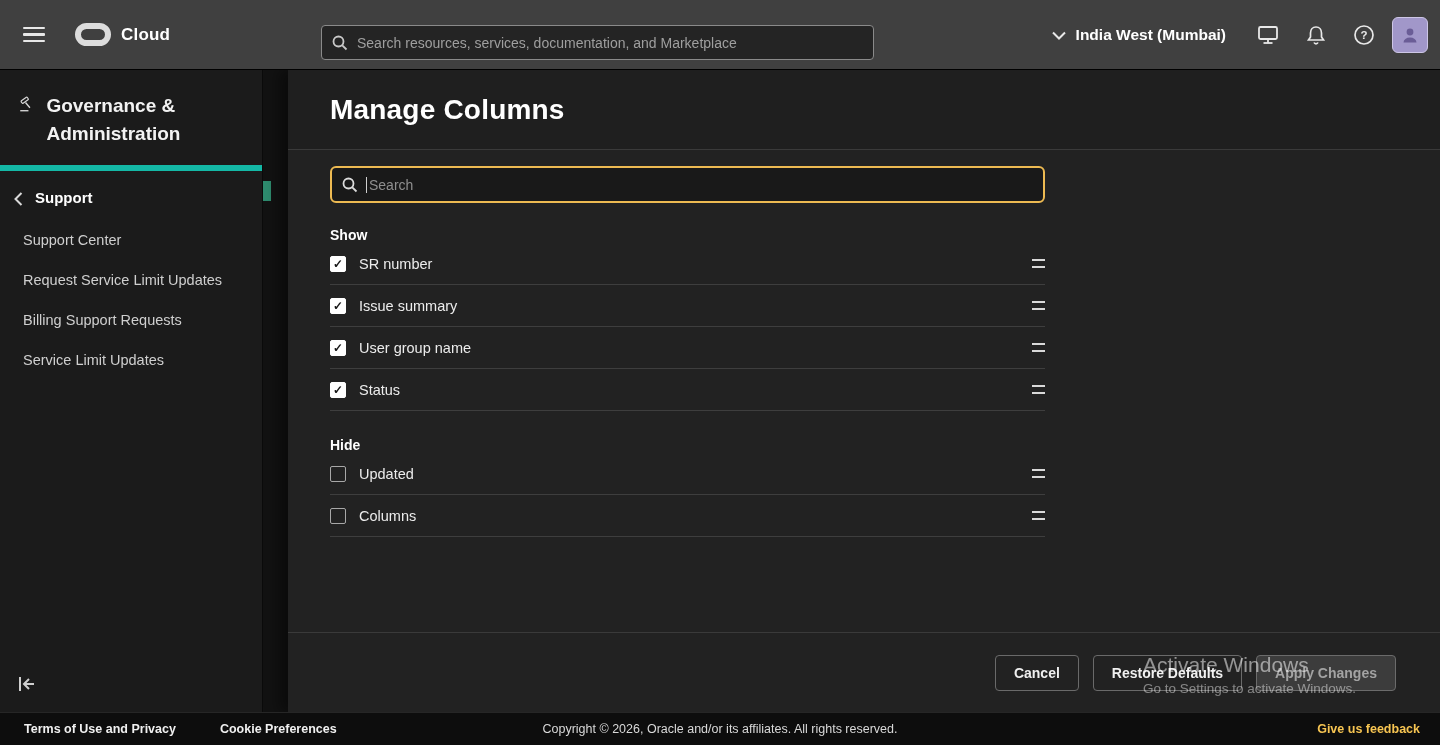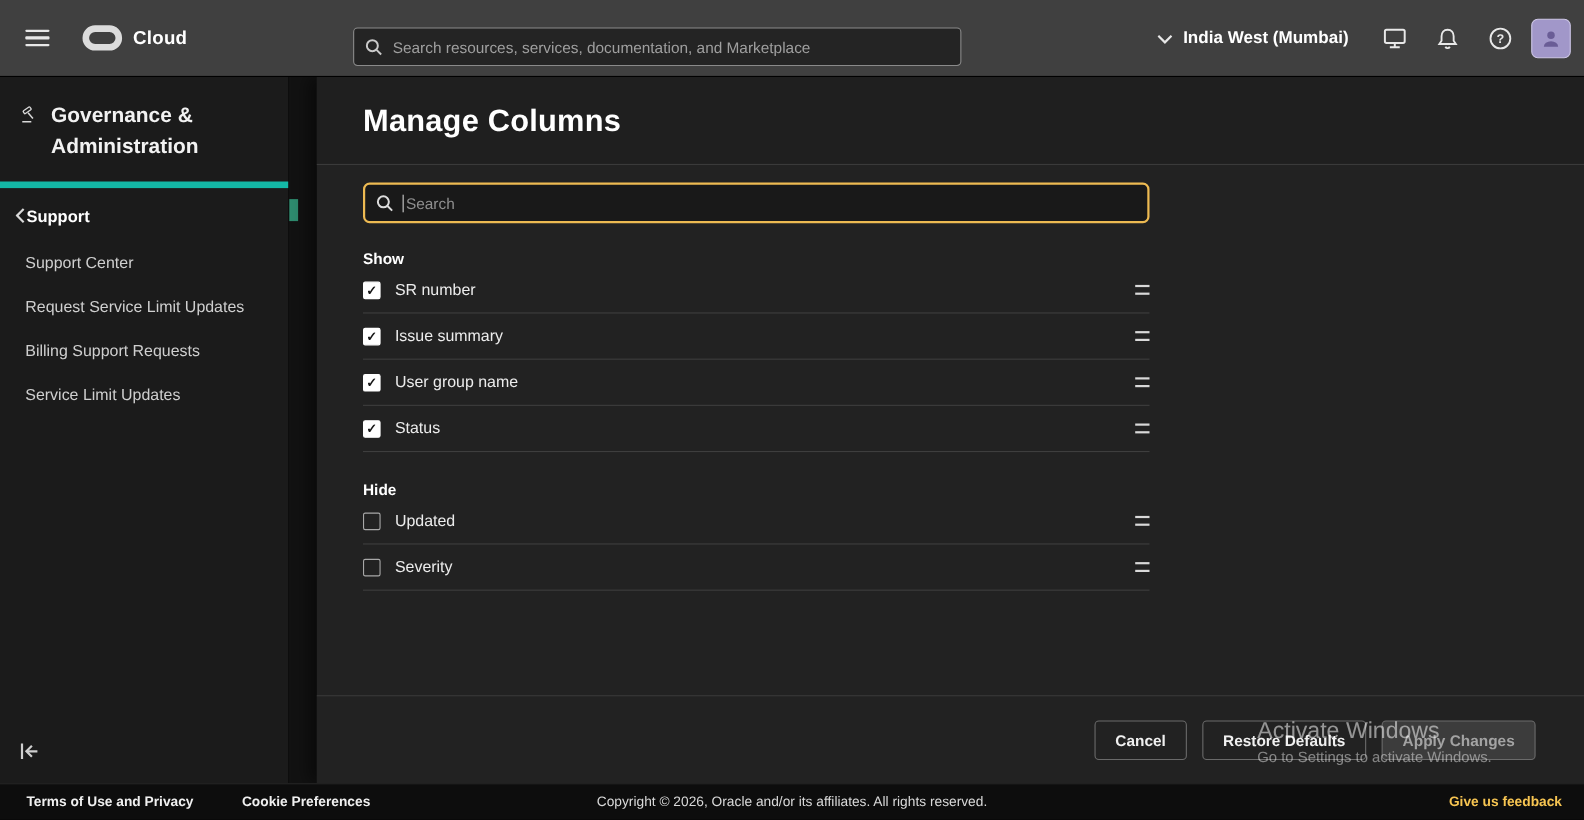--- a/index.html
+++ b/index.html
@@ -33,7 +33,7 @@
   .sidebar { position:relative; width:263px; background:#1b1b1b; border-right:1px solid #0a0a0a; flex:0 0 auto; }
   .side-title { display:flex; gap:12px; padding:22px 16px 18px 18px; border-bottom:6px solid #14b8a6; }
   .side-title .txt { font-size:19px; font-weight:bold; color:#f2f2f2; line-height:1.45; }
-  .side-back { display:flex; align-items:flex-start; gap:1px; padding:18px 16px 14px 14px; cursor:pointer; }
+  .side-back { display:flex; align-items:flex-end; gap:12px; padding:18px 16px 14px 14px; cursor:pointer; }
   .side-back .txt { font-size:15px; font-weight:bold; color:#fff; }
   .side-item { padding:12px 16px 12px 23px; font-size:14.5px; color:#cfcfcf; cursor:pointer; }
   .side-item.selected { background:#303030; color:#ffffff; }

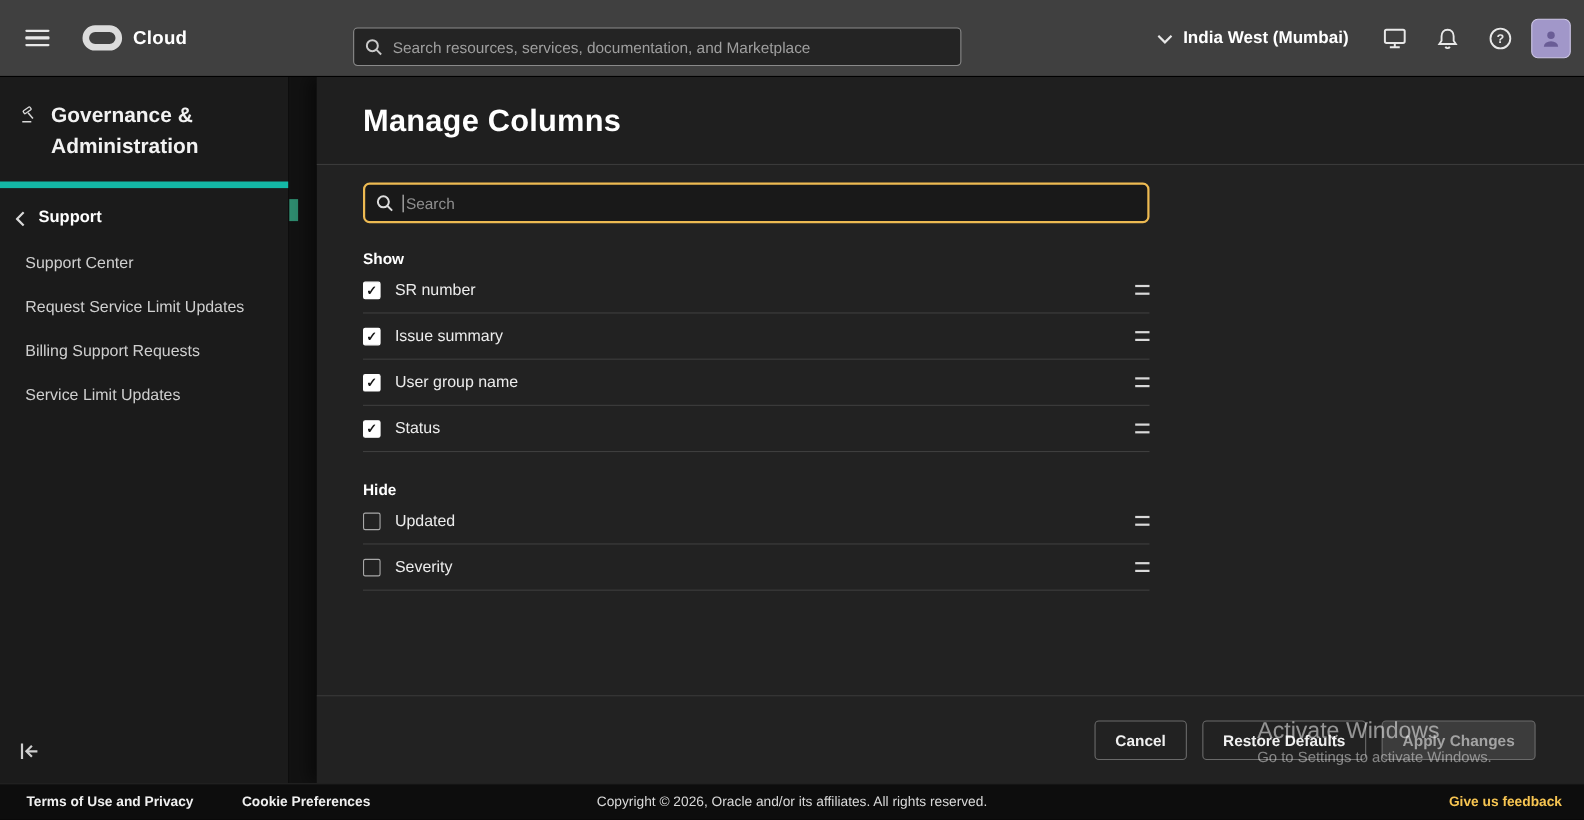--- a/index.html
+++ b/index.html
@@ -229,7 +229,7 @@
           </div>
           <div class="col-row">
             <span class="cb"></span>
-            <span class="col-label">Severity</span>
+            <span class="col-label">Columns</span>
             <span class="drag"></span>
           </div>
 

